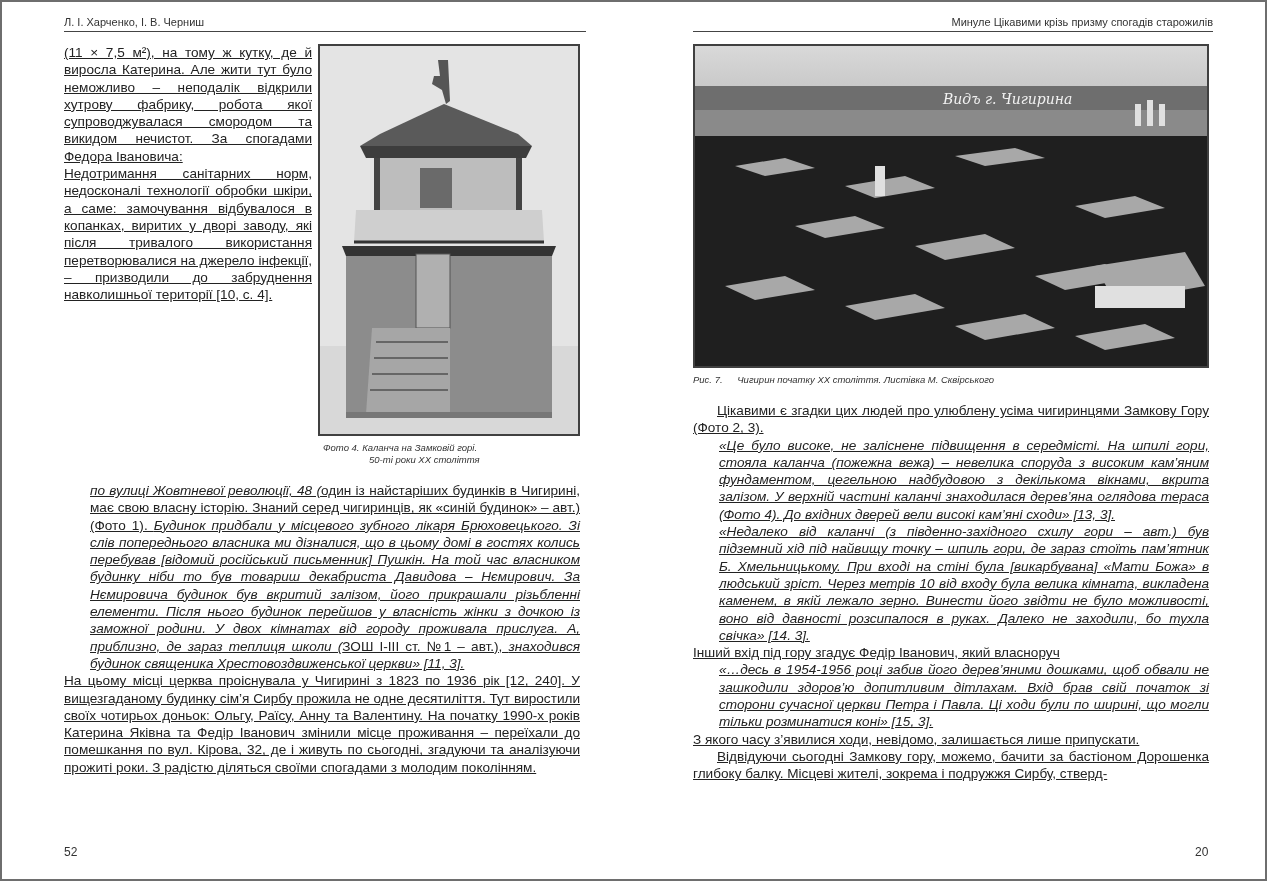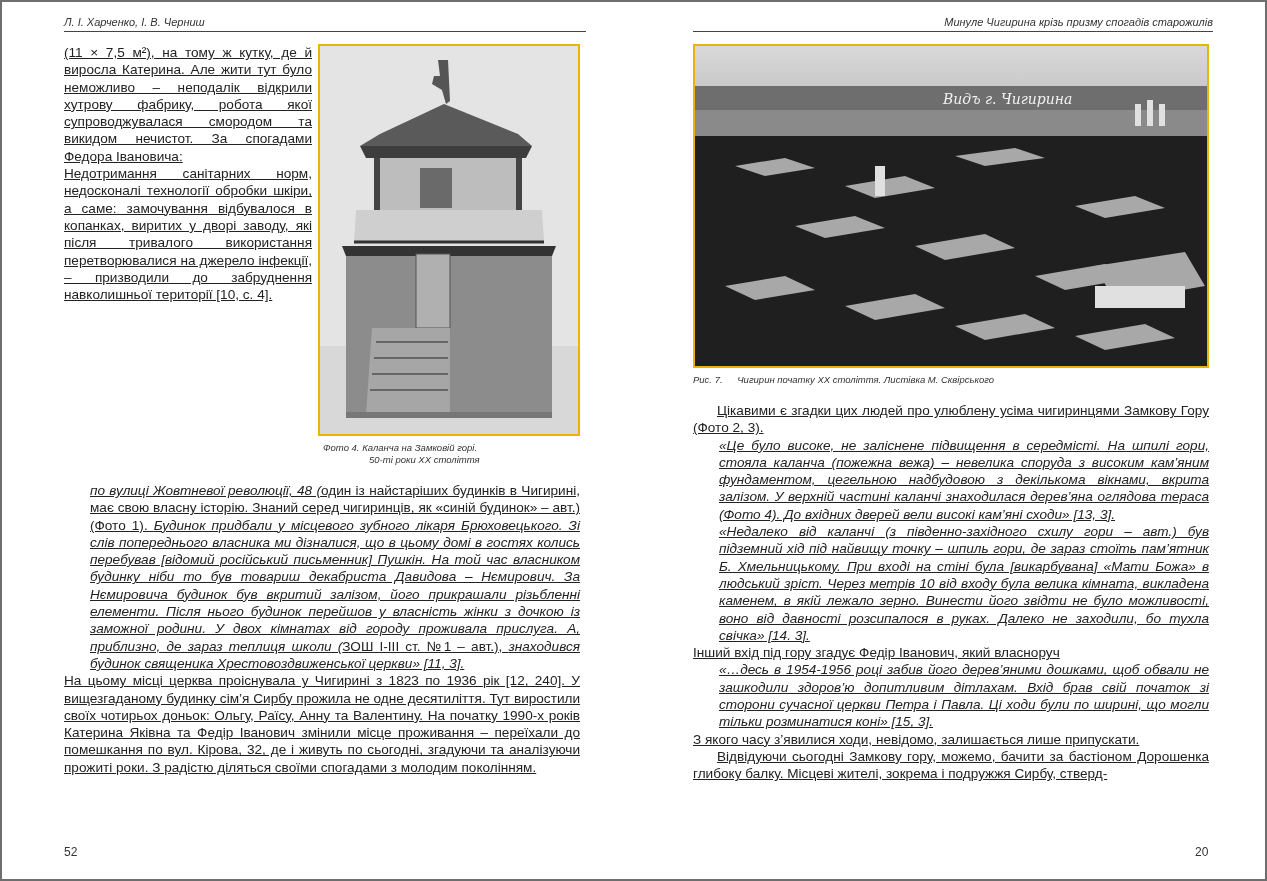--- a/index.html
+++ b/index.html
@@ -13,7 +13,7 @@
   .page.left { left: 0; width: 633px; }
   .page.right { left: 633px; width: 630px; }
   .running-head {
-    position: absolute; top: 14px; font-size: 11px; font-style: italic; color: #333;
+    position: absolute; top: 14px; font-size: 11px; color: #333;
     padding-bottom: 3px; border-bottom: 1.5px solid #444;
   }
   .left .running-head { left: 62px; width: 522px; text-align: left; }

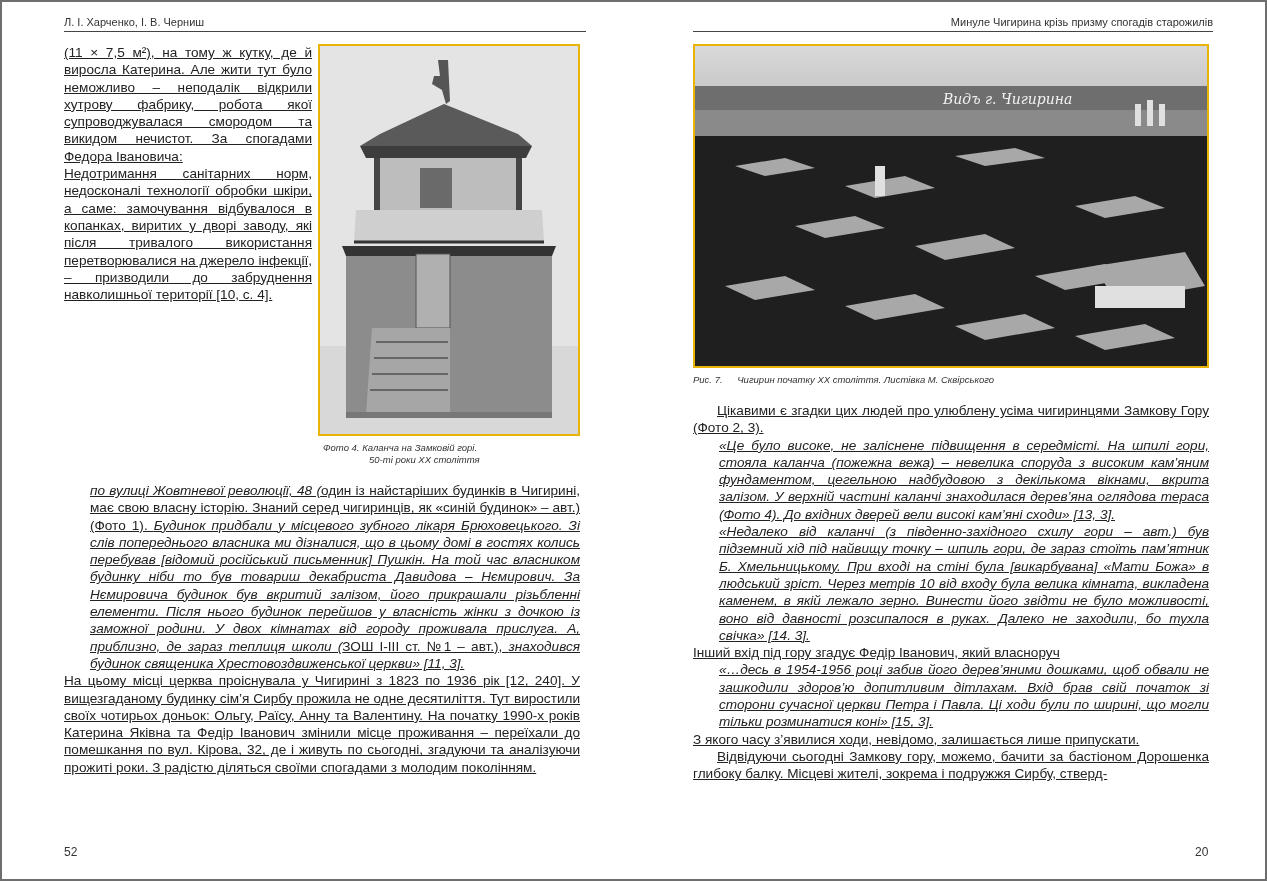--- a/index.html
+++ b/index.html
@@ -88,7 +88,7 @@
   </div>
 
   <div class="page right">
-    <div class="running-head">Минуле Чигирина крізь призму спогадів старожилів</div>
+    <div class="running-head">Минуле Цікавими крізь призму спогадів старожилів</div>
 
     <div class="photo" style="left:58px; top:42px; width:516px; height:324px;">
       <svg width="512" height="320" viewBox="0 0 512 320">

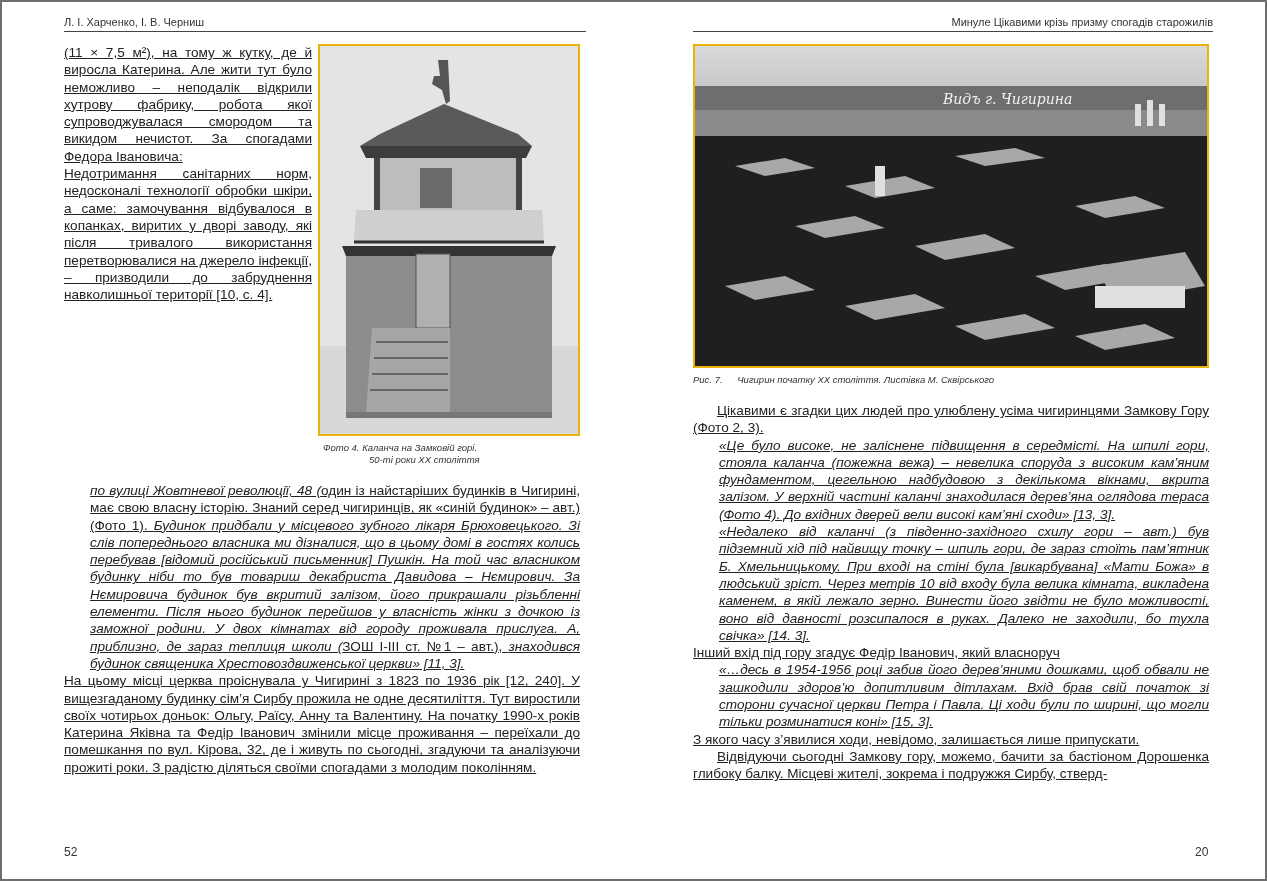--- a/index.html
+++ b/index.html
@@ -25,7 +25,7 @@
   .it { font-style: italic; }
   .up { font-style: normal; }
   .photo {
-    position: absolute; border: 2px solid #eab308; box-sizing: border-box; overflow: hidden;
+    position: absolute; border: 2px solid #404040; box-sizing: border-box; overflow: hidden;
   }
   .caption { position: absolute; font-size: 9.5px; font-style: italic; color: #333; line-height: 12px; }
   .page-num { position: absolute; top: 843px; font-size: 12px; color: #333; }

